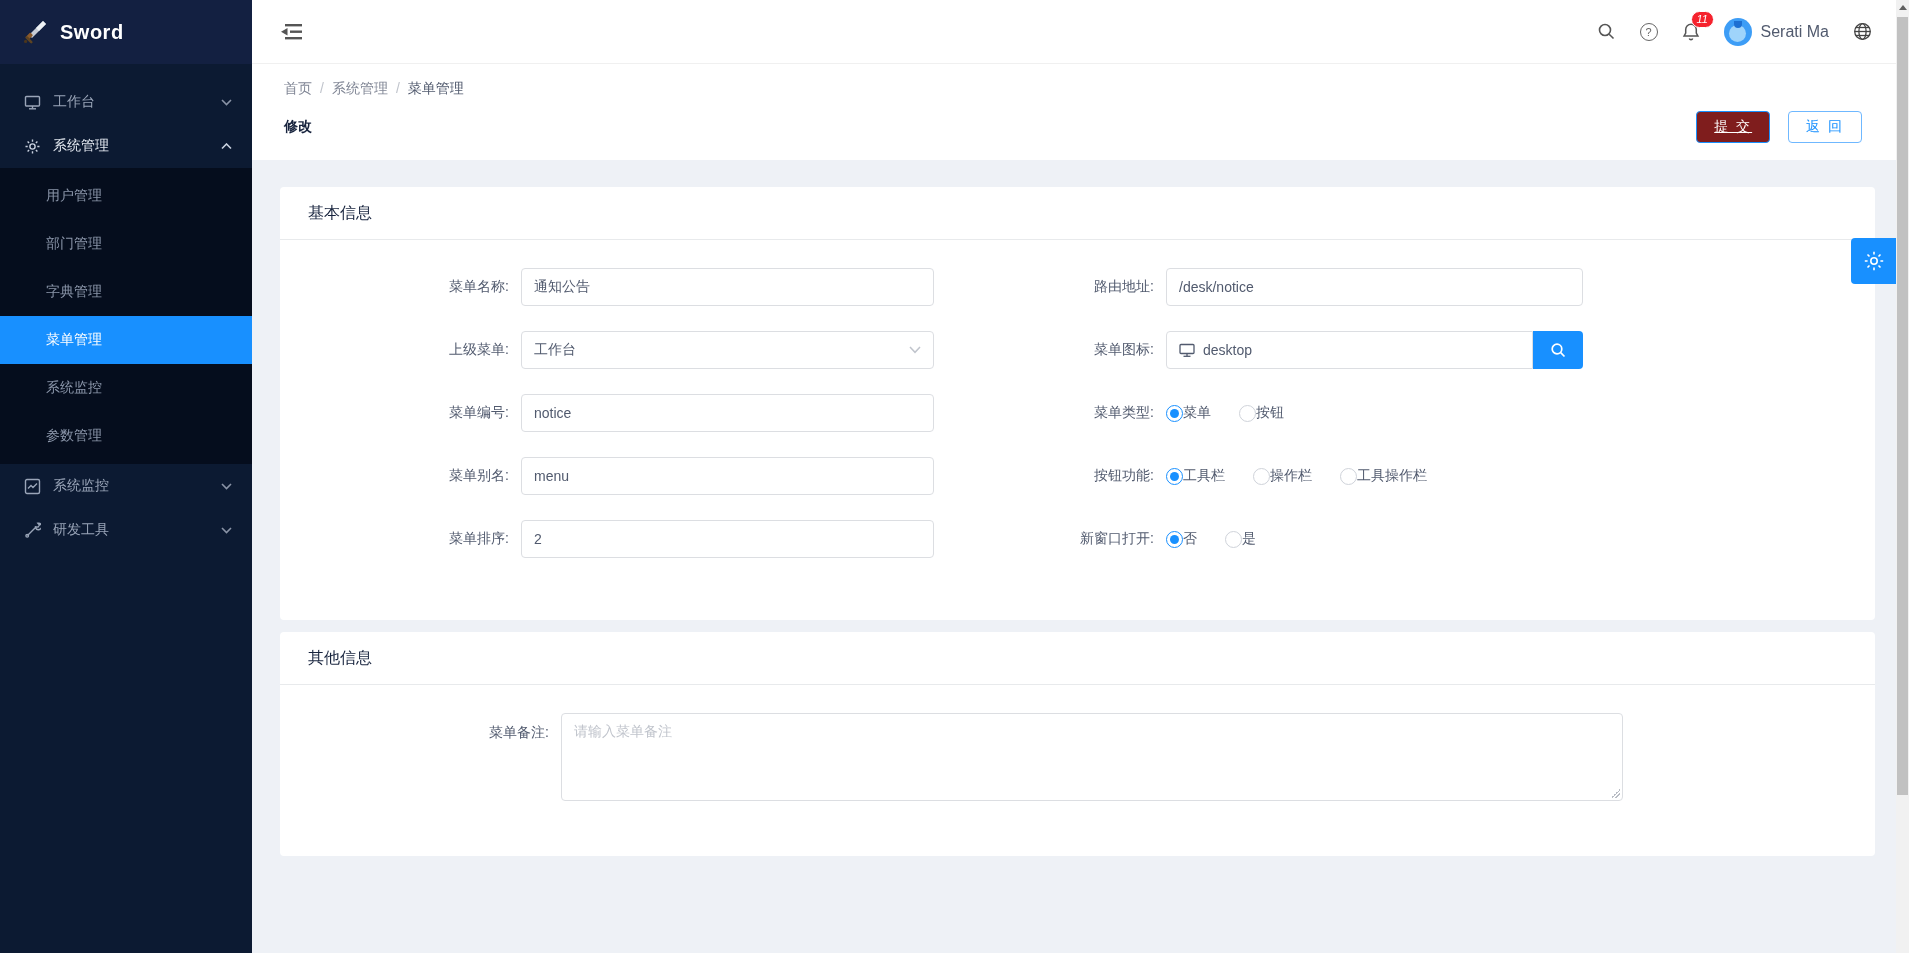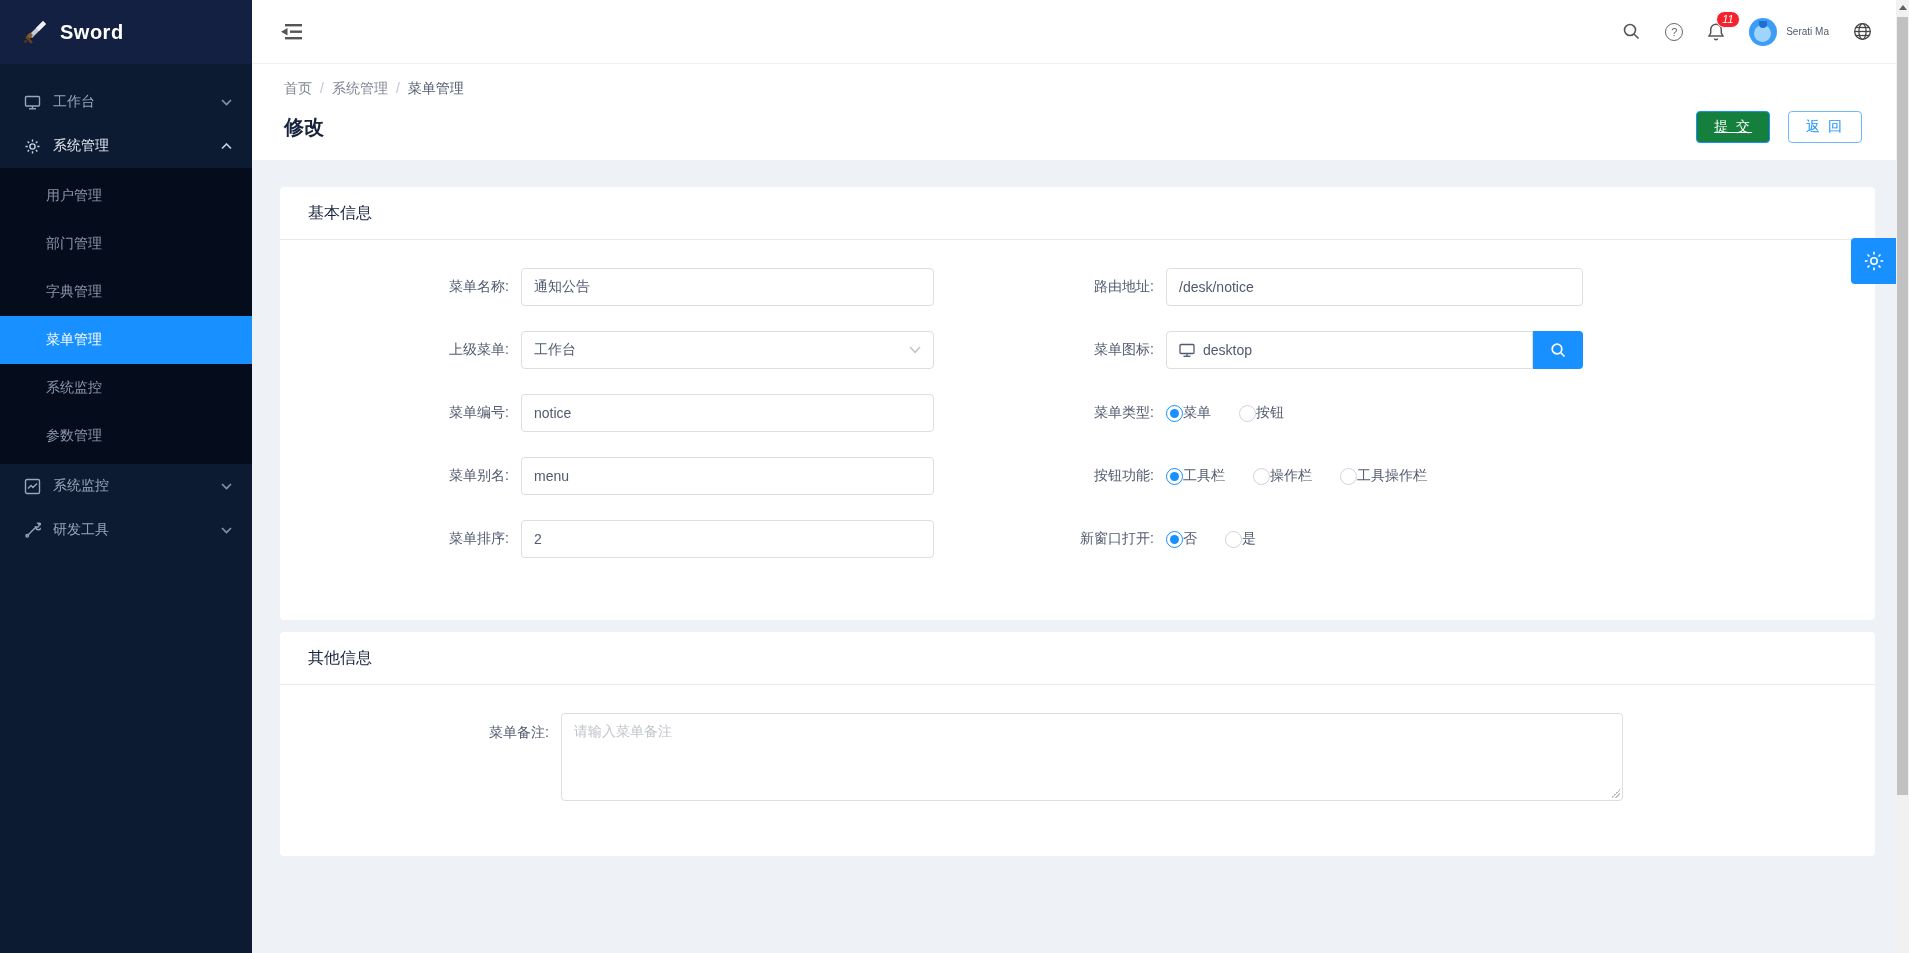--- a/index.html
+++ b/index.html
@@ -29,7 +29,7 @@
   .avatar::after { content:""; position:absolute; left:5px; top:7px; width:17px; height:17px; border-radius:50%; background:#9fd4fb; }
   .avatar::before { content:""; position:absolute; left:10px; top:3px; width:8px; height:7px; background:#1d6fd2; border-radius:0 0 6px 6px; z-index:1; }
   .user-block { display:flex; align-items:center; gap:9px; cursor:pointer; }
-  .user-name { color:#515a6e; font-size:10px; }
+  .user-name { color:#515a6e; font-size:16px; }
 
   
   .title-bar { position:absolute; left:252px; top:64px; right:13px; height:96px; background:#fff; padding:16px 34px 0 32px; z-index:3; }

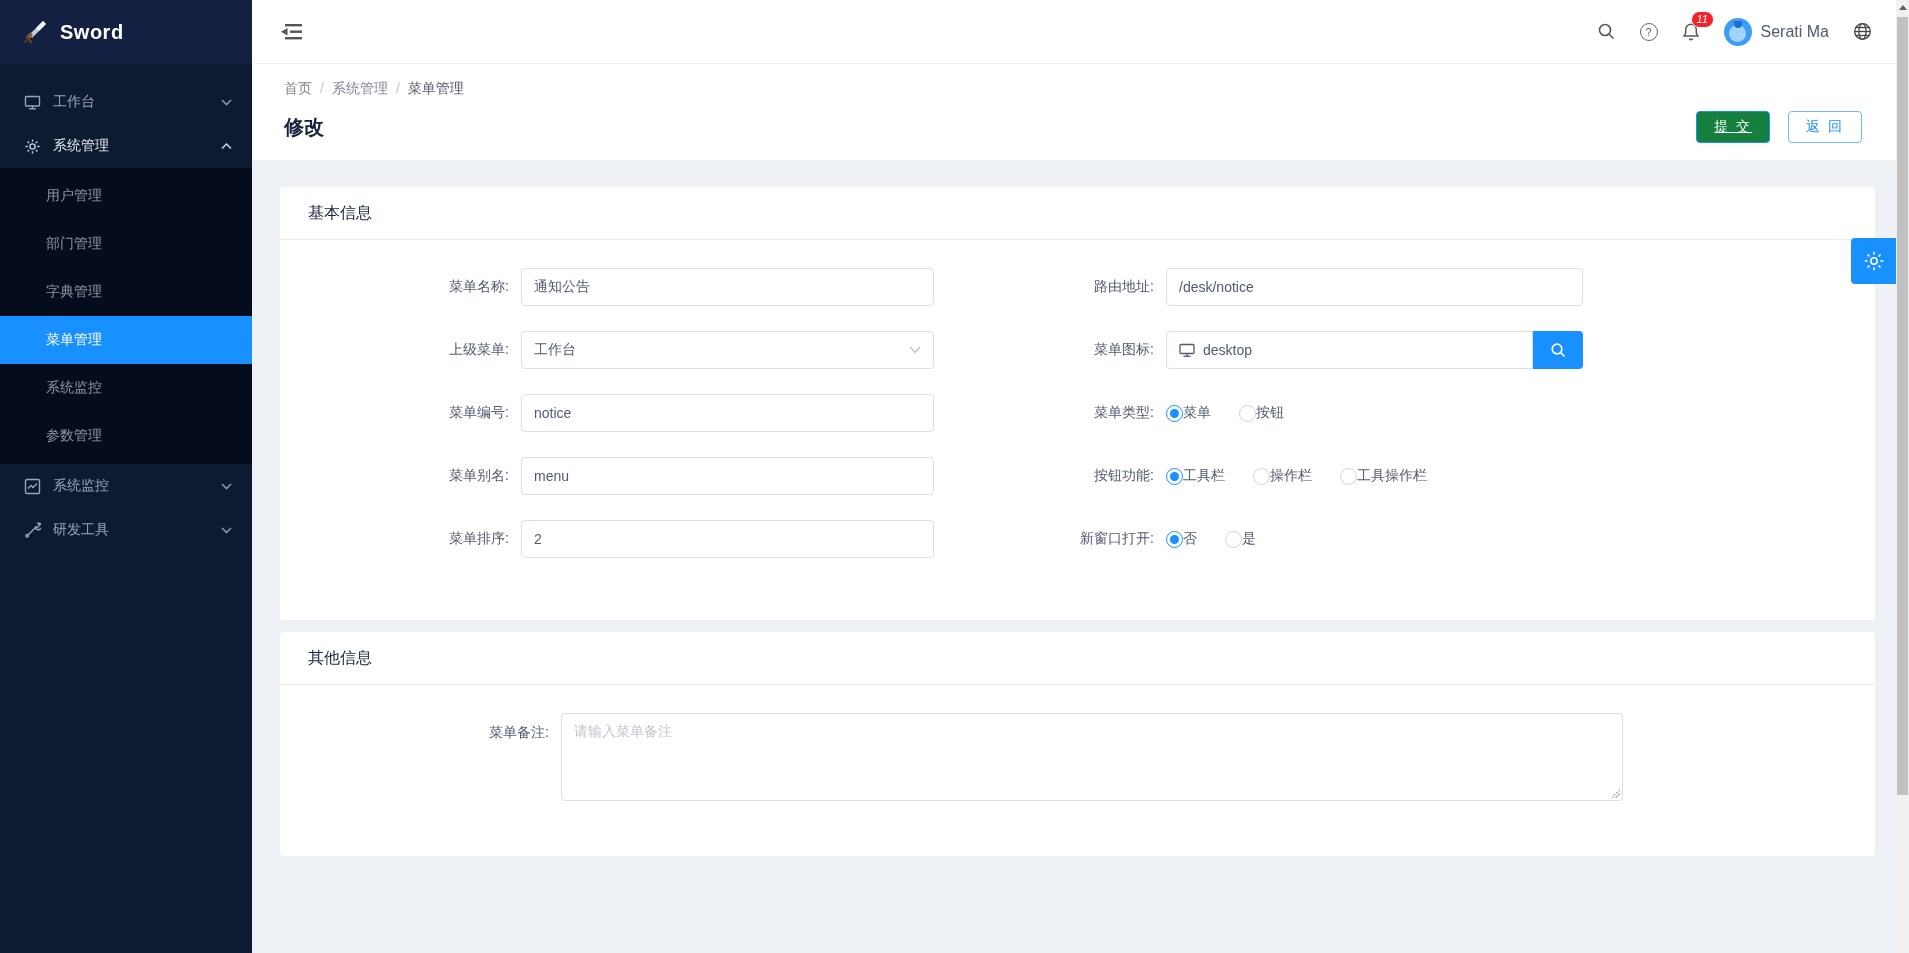--- a/index.html
+++ b/index.html
@@ -37,7 +37,7 @@
   .breadcrumb .bc-last { color:#515a6e; }
   .bc-sep { color:#c0c4cc; }
   .title-row { margin-top:13px; display:flex; align-items:center; }
-  .page-title { font-size:20px; font-weight:600; color:#17233d; }
+  .page-title { font-size:14px; font-weight:600; color:#17233d; }
   .btns { margin-left:auto; display:flex; gap:18px; }
   .btn { height:32px; padding:0 17px; border-radius:4px; font-size:14px; display:flex; align-items:center; cursor:pointer; letter-spacing:2px; }
   .btn-primary { background:#15803d; border:1px solid #1890ff; color:#fff;text-decoration:underline; }

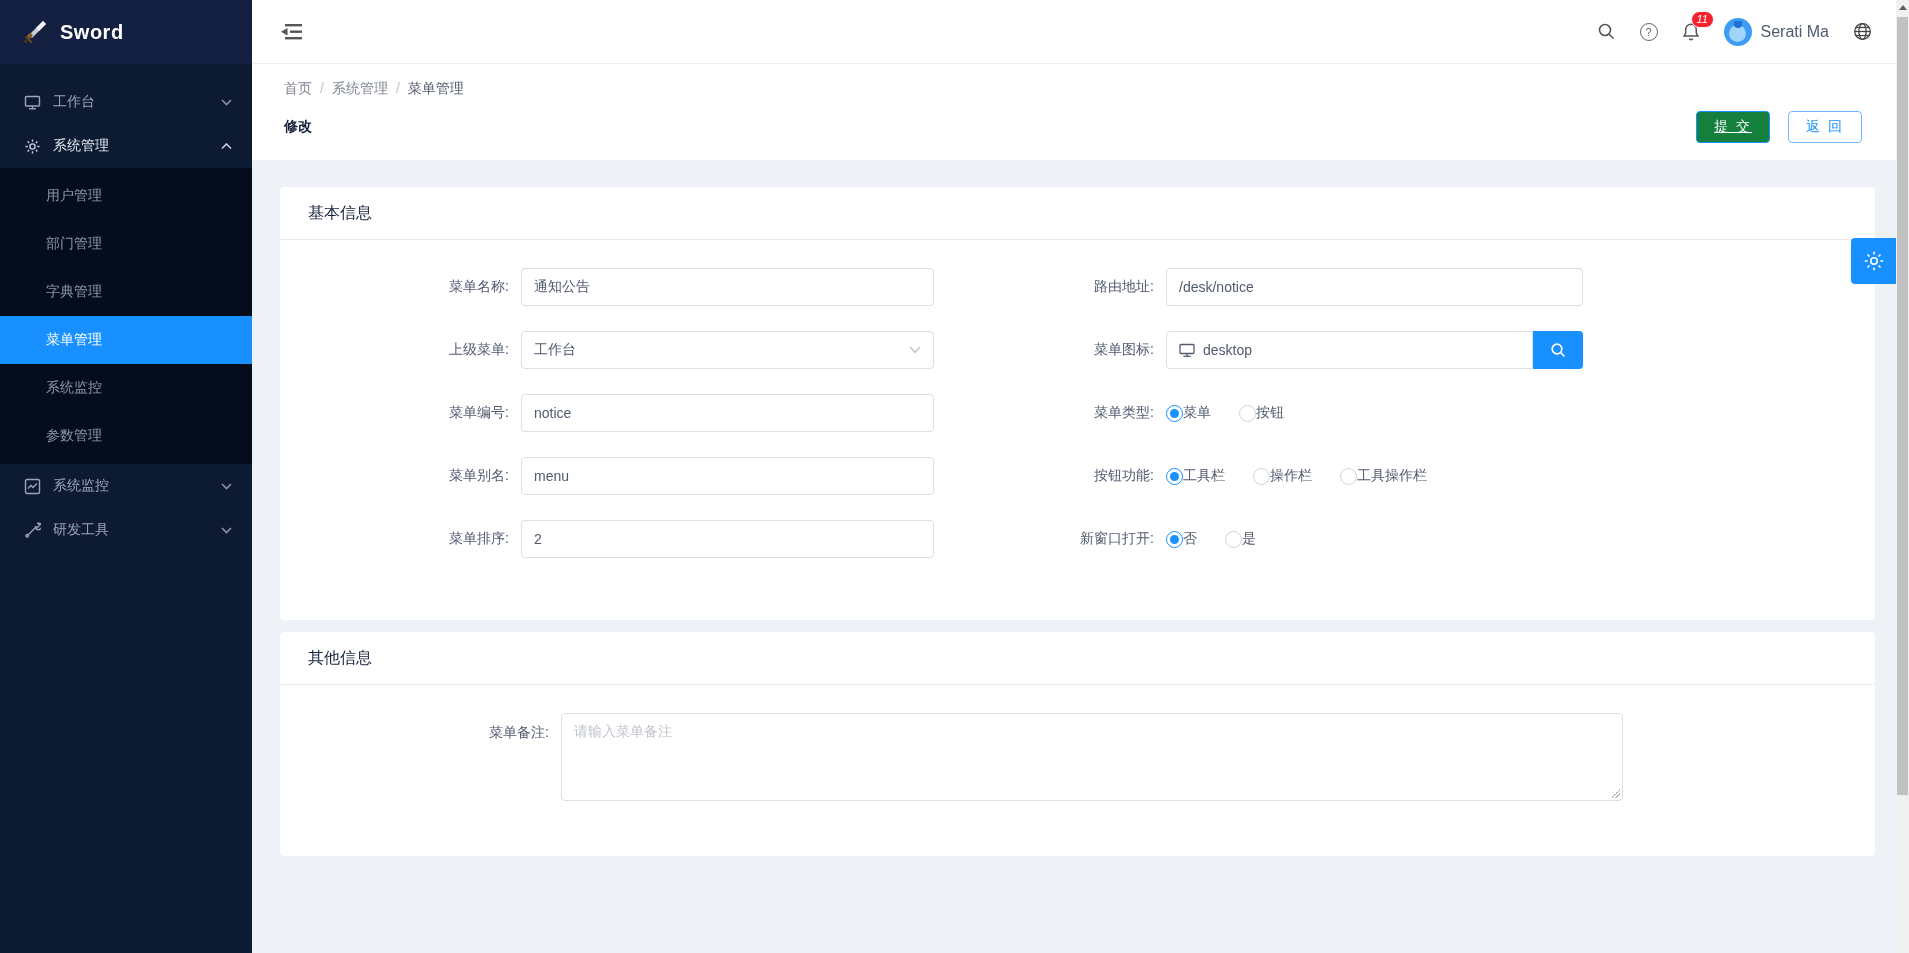--- a/index.html
+++ b/index.html
@@ -40,7 +40,7 @@
   .page-title { font-size:14px; font-weight:600; color:#17233d; }
   .btns { margin-left:auto; display:flex; gap:18px; }
   .btn { height:32px; padding:0 17px; border-radius:4px; font-size:14px; display:flex; align-items:center; cursor:pointer; letter-spacing:2px; }
-  .btn-primary { background:#15803d; border:1px solid #1890ff; color:#fff;text-decoration:underline; }
+  .btn-primary { background:#7f1d1d; border:1px solid #1890ff; color:#fff;text-decoration:underline; }
   .btn-ghost { background:#fff; border:1px solid #6fb8ff; color:#1890ff; }
 
   

